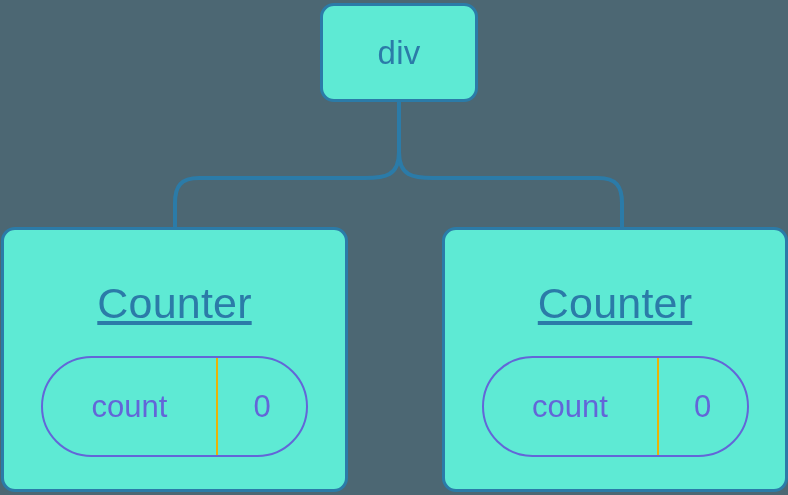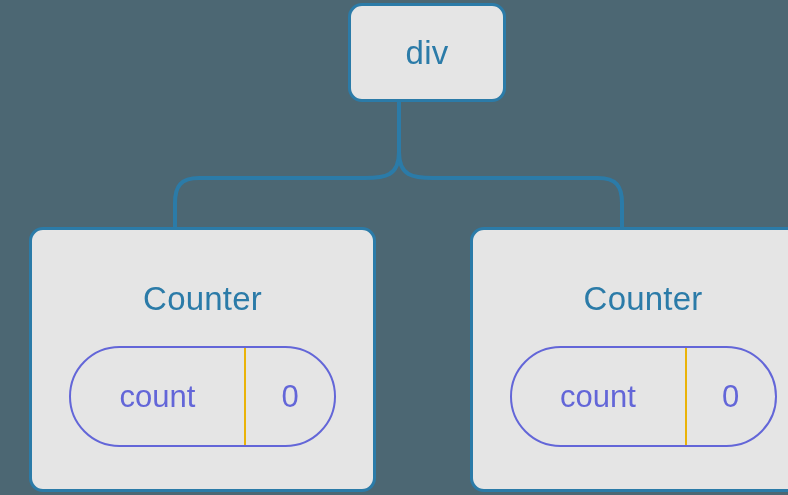--- a/index.html
+++ b/index.html
@@ -30,11 +30,10 @@
   
   .node {
     position: absolute;
-    background: #e5e5e5;
+    background: #5eead4;
     border: 3px solid #2b7ba8;
     border-radius: 14px;
     box-sizing: border-box;
-    margin-left: 28px;
   }
   .node-root {
     left: 320px;

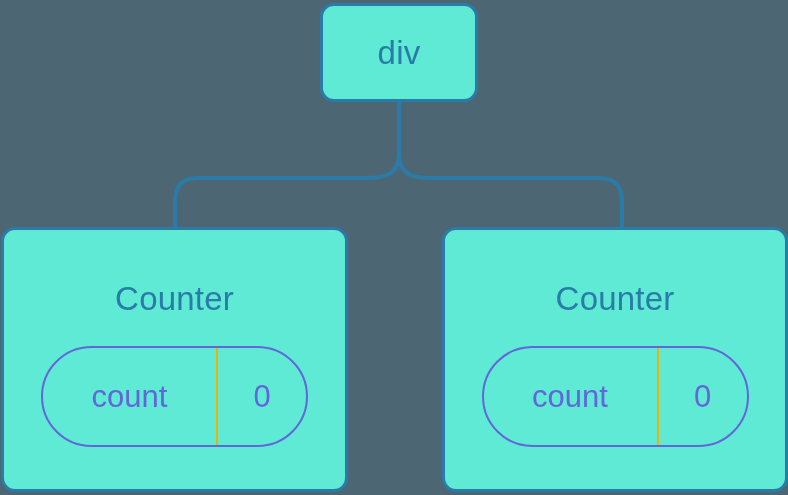--- a/index.html
+++ b/index.html
@@ -62,10 +62,11 @@
   }
   .child-title {
     color: #2b7ba8;
-    font-size: 33px;
+    font-size: 43px;
     line-height: 1;
     margin-top: 52px;
     letter-spacing: 0.2px;
+    text-decoration: underline;
   }
 
   

